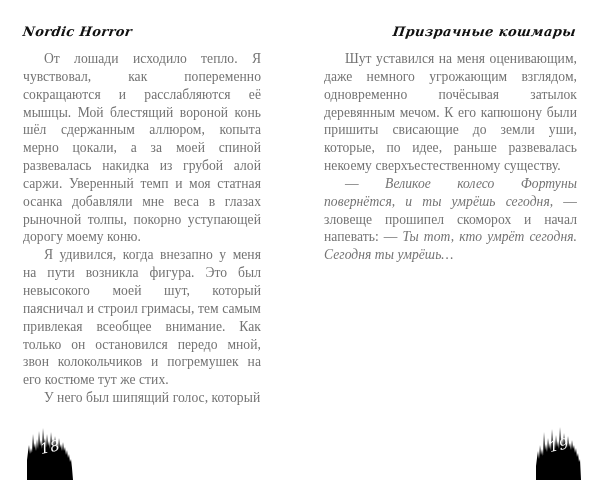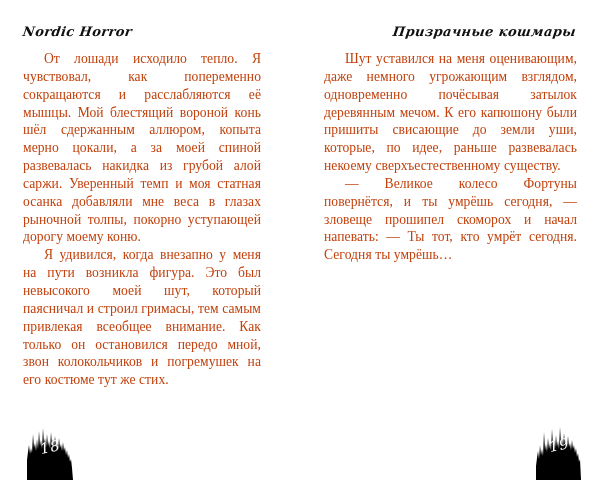--- a/index.html
+++ b/index.html
@@ -34,7 +34,7 @@
   .page-column {
     position: absolute;
     top: 50px;
-    color: #c2410c;
+    color: #737373;
     font-size: 13.6px;
     line-height: 17.85px;
     text-align: justify;

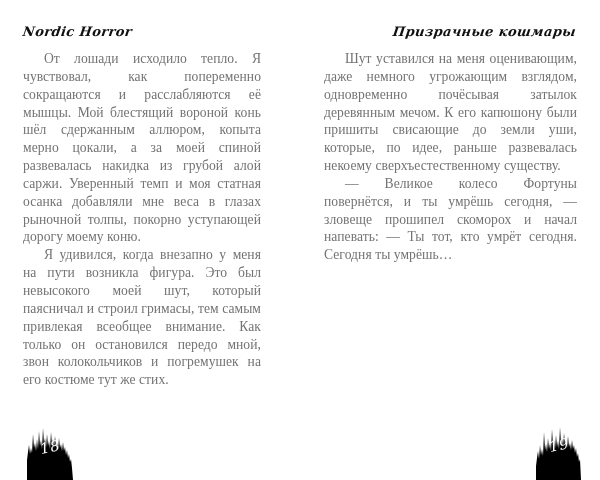--- a/index.html
+++ b/index.html
@@ -46,7 +46,7 @@
   .page-column.right { left: 324px; width: 253px; }
   .para { margin: 0; }
   .para.indent { text-indent: 21px; }
-  .it { }
+  .it { font-style: italic; }
 
   
   .splash {

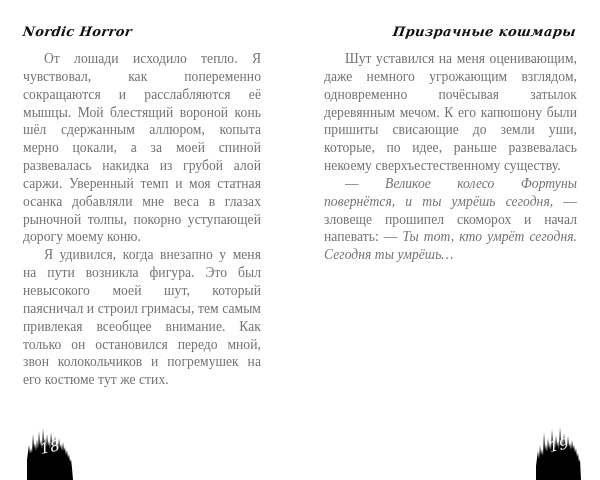--- a/index.html
+++ b/index.html
@@ -79,6 +79,7 @@
 <div class="page-column left">
     <p class="para indent"><span>От лошади исходило тепло. Я чувствовал, как попеременно сокращаются и расслабляются её мышцы. Мой блестящий вороной конь шёл сдержанным аллюром, копыта мерно цокали, а за моей спиной развевалась накидка из грубой алой саржи. Уверенный темп и моя статная осанка добавляли мне веса в глазах рыночной толпы, покорно уступающей дорогу моему коню.</span></p>
     <p class="para indent"><span>Я удивился, когда внезапно у меня на пути возникла фигура. Это был невысокого моей шут, который паясничал и строил гримасы, тем самым привлекая всеобщее внимание. Как только он остановился передо мной, звон колокольчиков и погремушек на его костюме тут же стих.</span></p>
+    <p class="para indent"><span>У него был шипящий голос, который</span></p>
   </div>
 
 <div class="page-column right">

